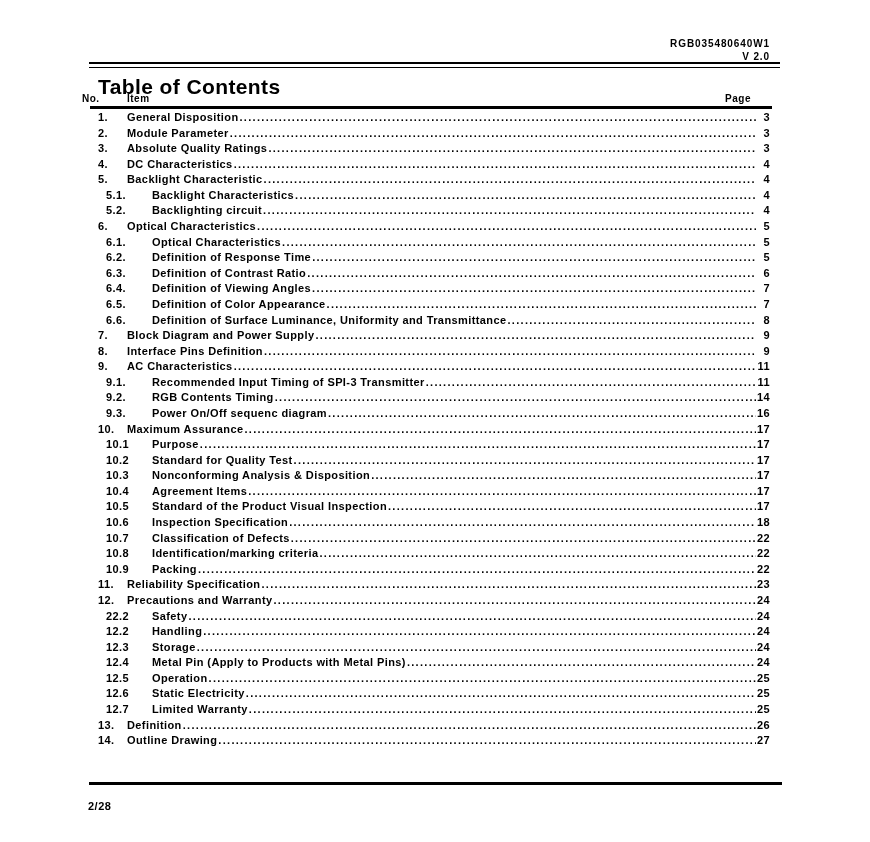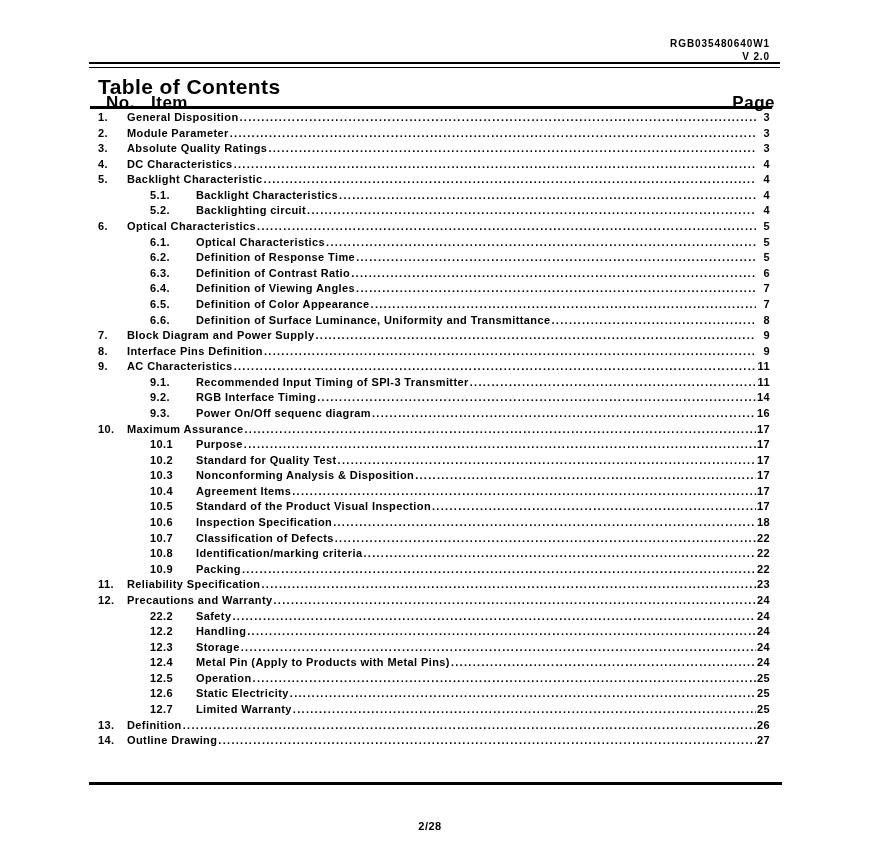--- a/index.html
+++ b/index.html
@@ -52,11 +52,11 @@
   
   .col-header {
     position: absolute;
-    left: 96px;
+    left: 72px;
     top: 93px;
     width: 684px;
     height: 14px;
-    font-size: 17px;
+    font-size: 10px;
     letter-spacing: 0.5px;
   }
   .col-no   { position: absolute; left: 10px; }

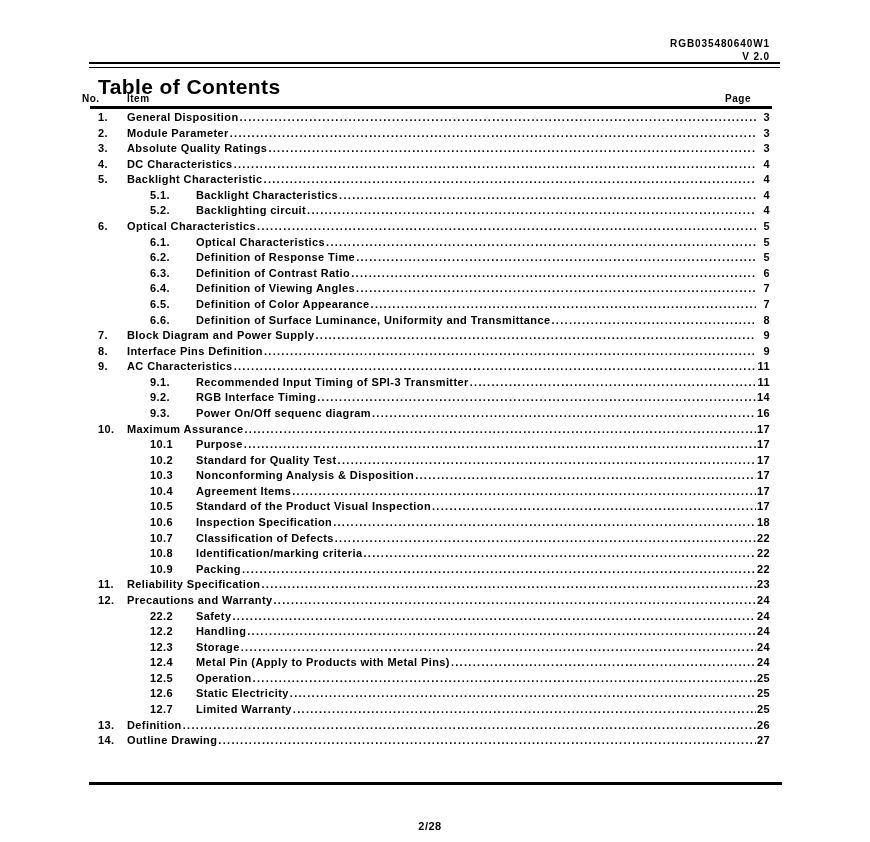--- a/index.html
+++ b/index.html
@@ -89,7 +89,7 @@
   }
   .toc-row .num { flex: none; }
   .level-1 .num { margin-left: 10px; width: 29px; }
-  .level-2 .num { margin-left: 62px; width: 46px; }
+  .level-2 .num { margin-left: 18px; width: 46px; }
   .toc-row .label { flex: none; }
   .toc-row .dots {
     flex: 1 1 auto;

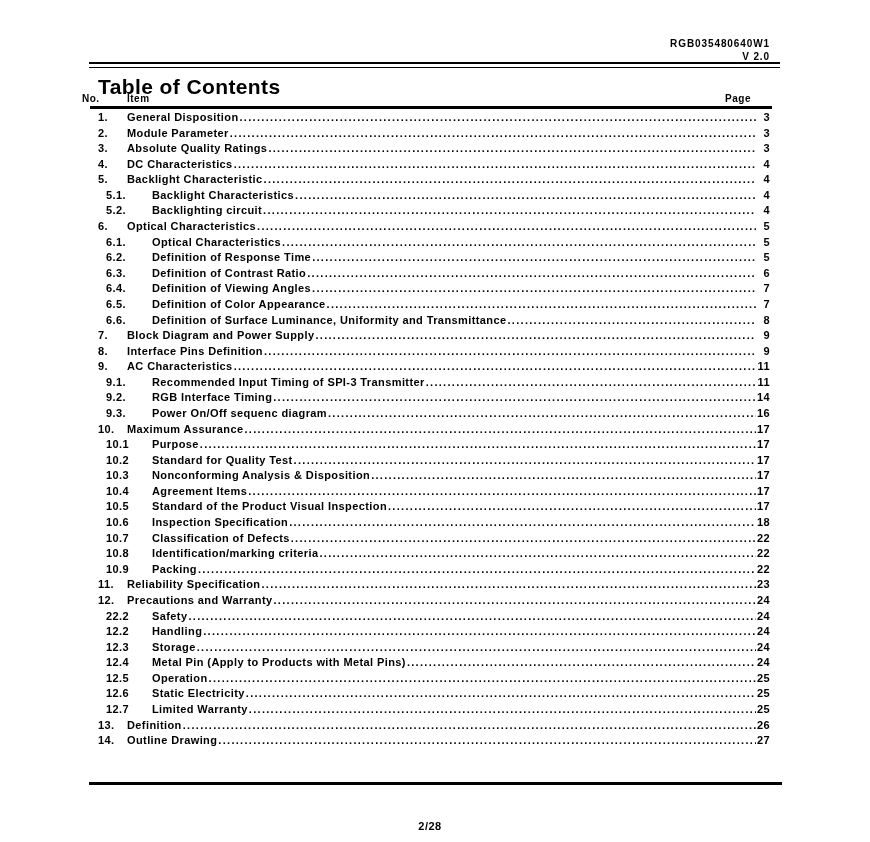--- a/index.html
+++ b/index.html
@@ -259,7 +259,7 @@
   </div>
       <div class="toc-row level-2">
     <span class="num">9.2.</span>
-    <span class="label">RGB Interface Timing</span>
+    <span class="label">RGB Contents Timing</span>
     <span class="dots"></span>
     <span class="page">14</span>
   </div>

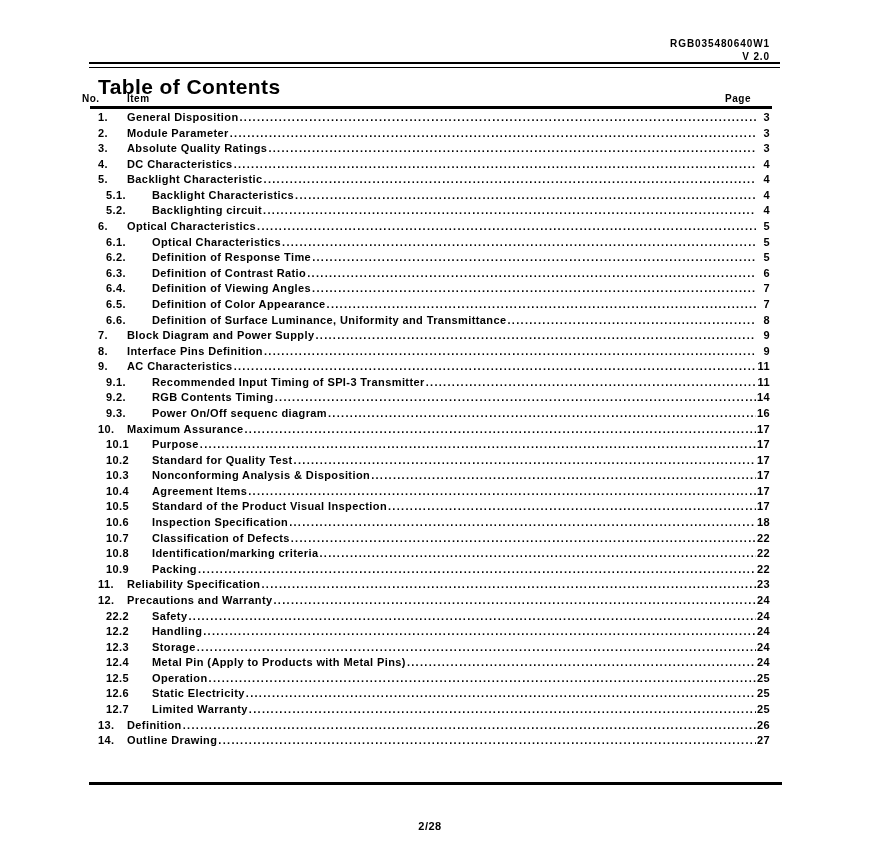--- a/index.html
+++ b/index.html
@@ -119,9 +119,9 @@
   .footer-page {
     position: absolute;
     left: 88px;
-    top: 820px;
+    top: 800px;
     width: 684px;
-    text-align: center;
+    text-align: left;
     font-size: 11px;
     letter-spacing: 0.5px;
   }

